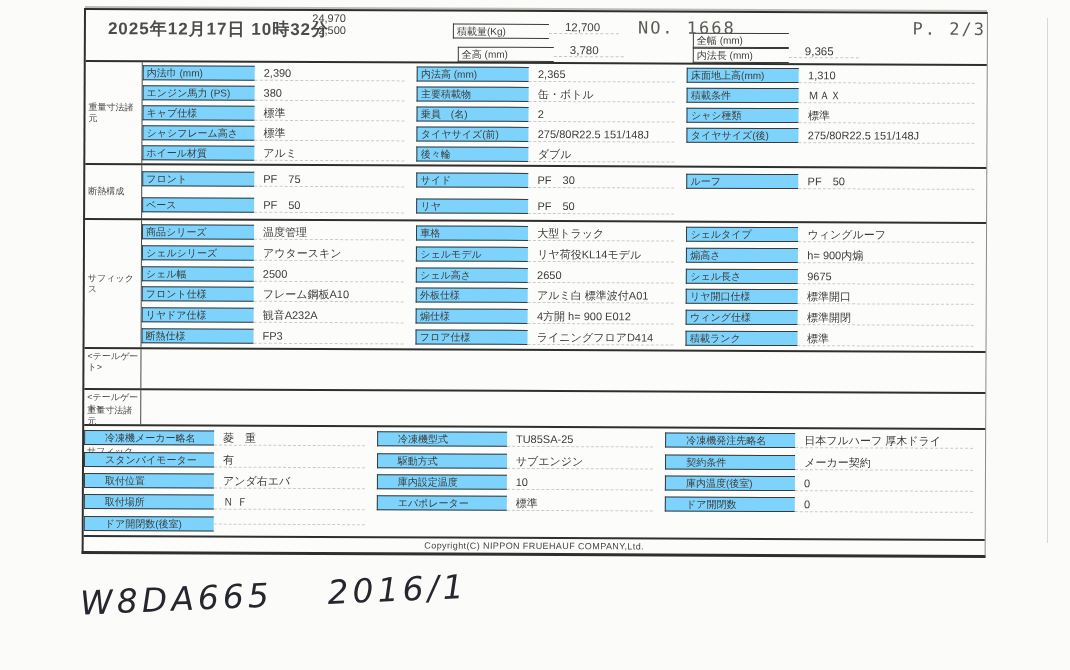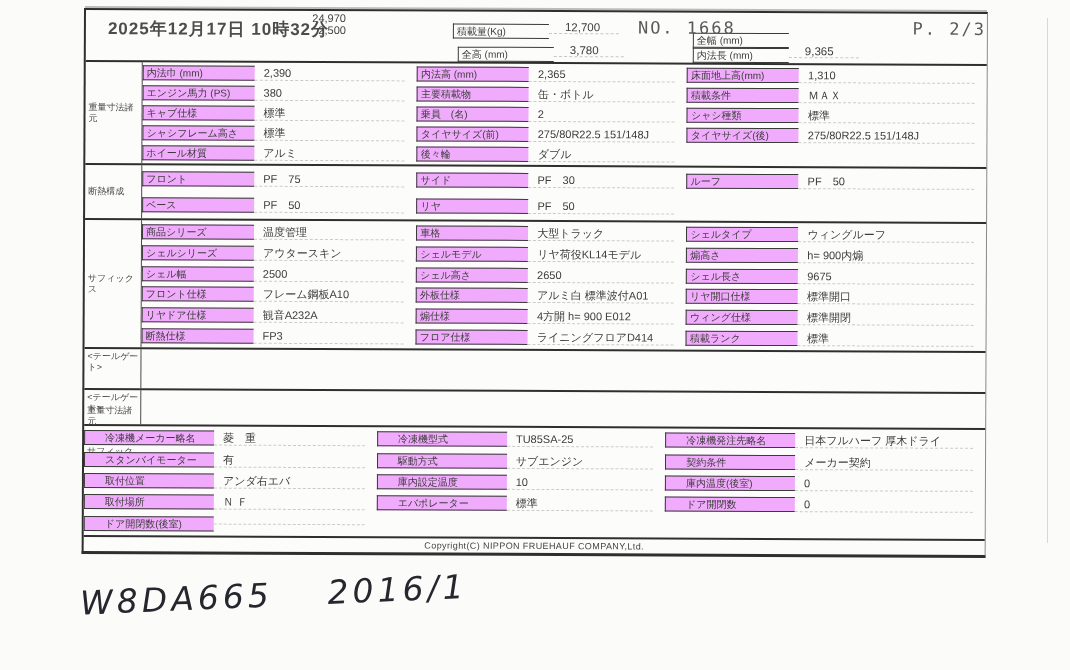--- a/index.html
+++ b/index.html
@@ -37,7 +37,7 @@
   .sec-body { flex:1; display:flex; flex-direction:column; justify-content:space-evenly; padding:1px 0; }
   .frow { flex:1; display:grid; grid-template-columns:32.5% 32% 35.5%; align-items:center; }
   .fcell { display:flex; align-items:center; padding-right:12px; min-height:17px; }
-  .flabel { width:112px; min-width:112px; font-size:10px; line-height:13px; padding:0 3px; border:1.5px solid #3a3a38; border-right:none; background:#f0abfc; white-space:nowrap; overflow:hidden; }
+  .flabel { width:112px; min-width:112px; font-size:10px; line-height:13px; padding:0 3px; border:1.5px solid #3a3a38; border-right:none; background:#7dd3fc; white-space:nowrap; overflow:hidden; }
   .fvalue { flex:1; font-size:11px; line-height:14px; padding-left:9px; border-bottom:1px dashed #cccc C6; border-bottom:1px dashed #ccccc6; white-space:nowrap; overflow:hidden; }
   [data-name="section-weight-dims"] { height:103px; }
   [data-name="section-insulation"]  { height:55px; }

